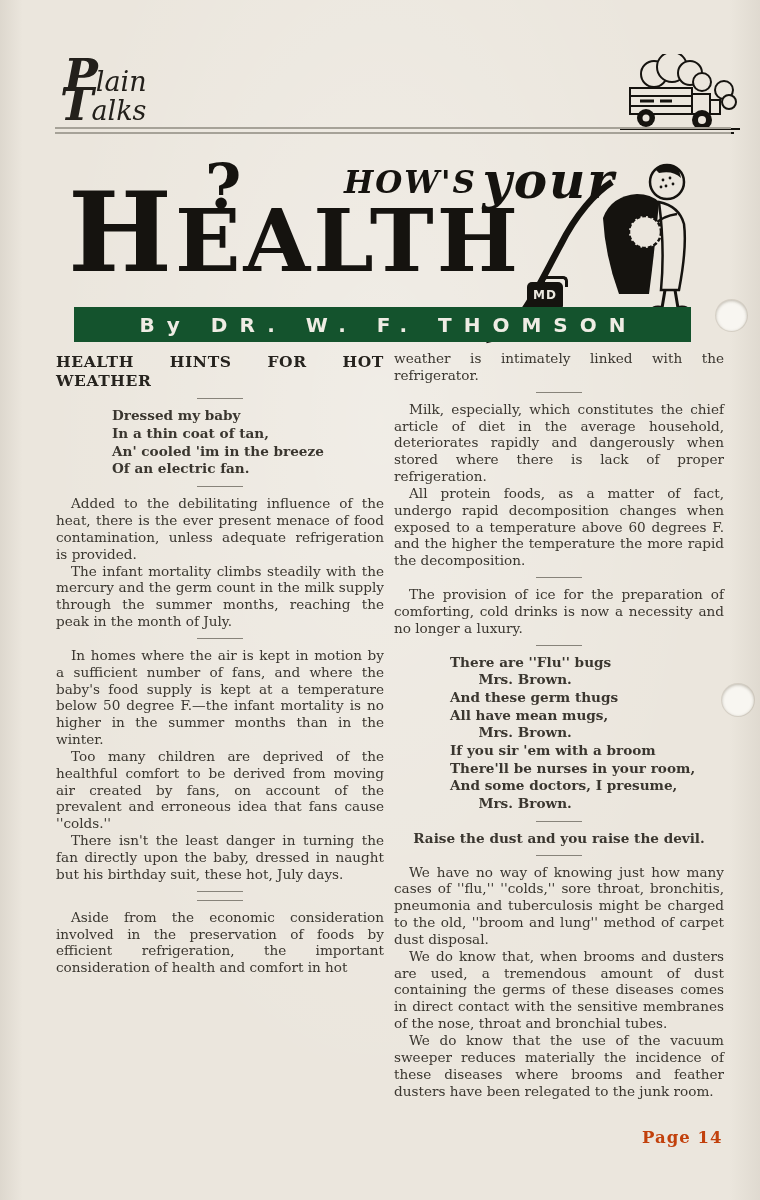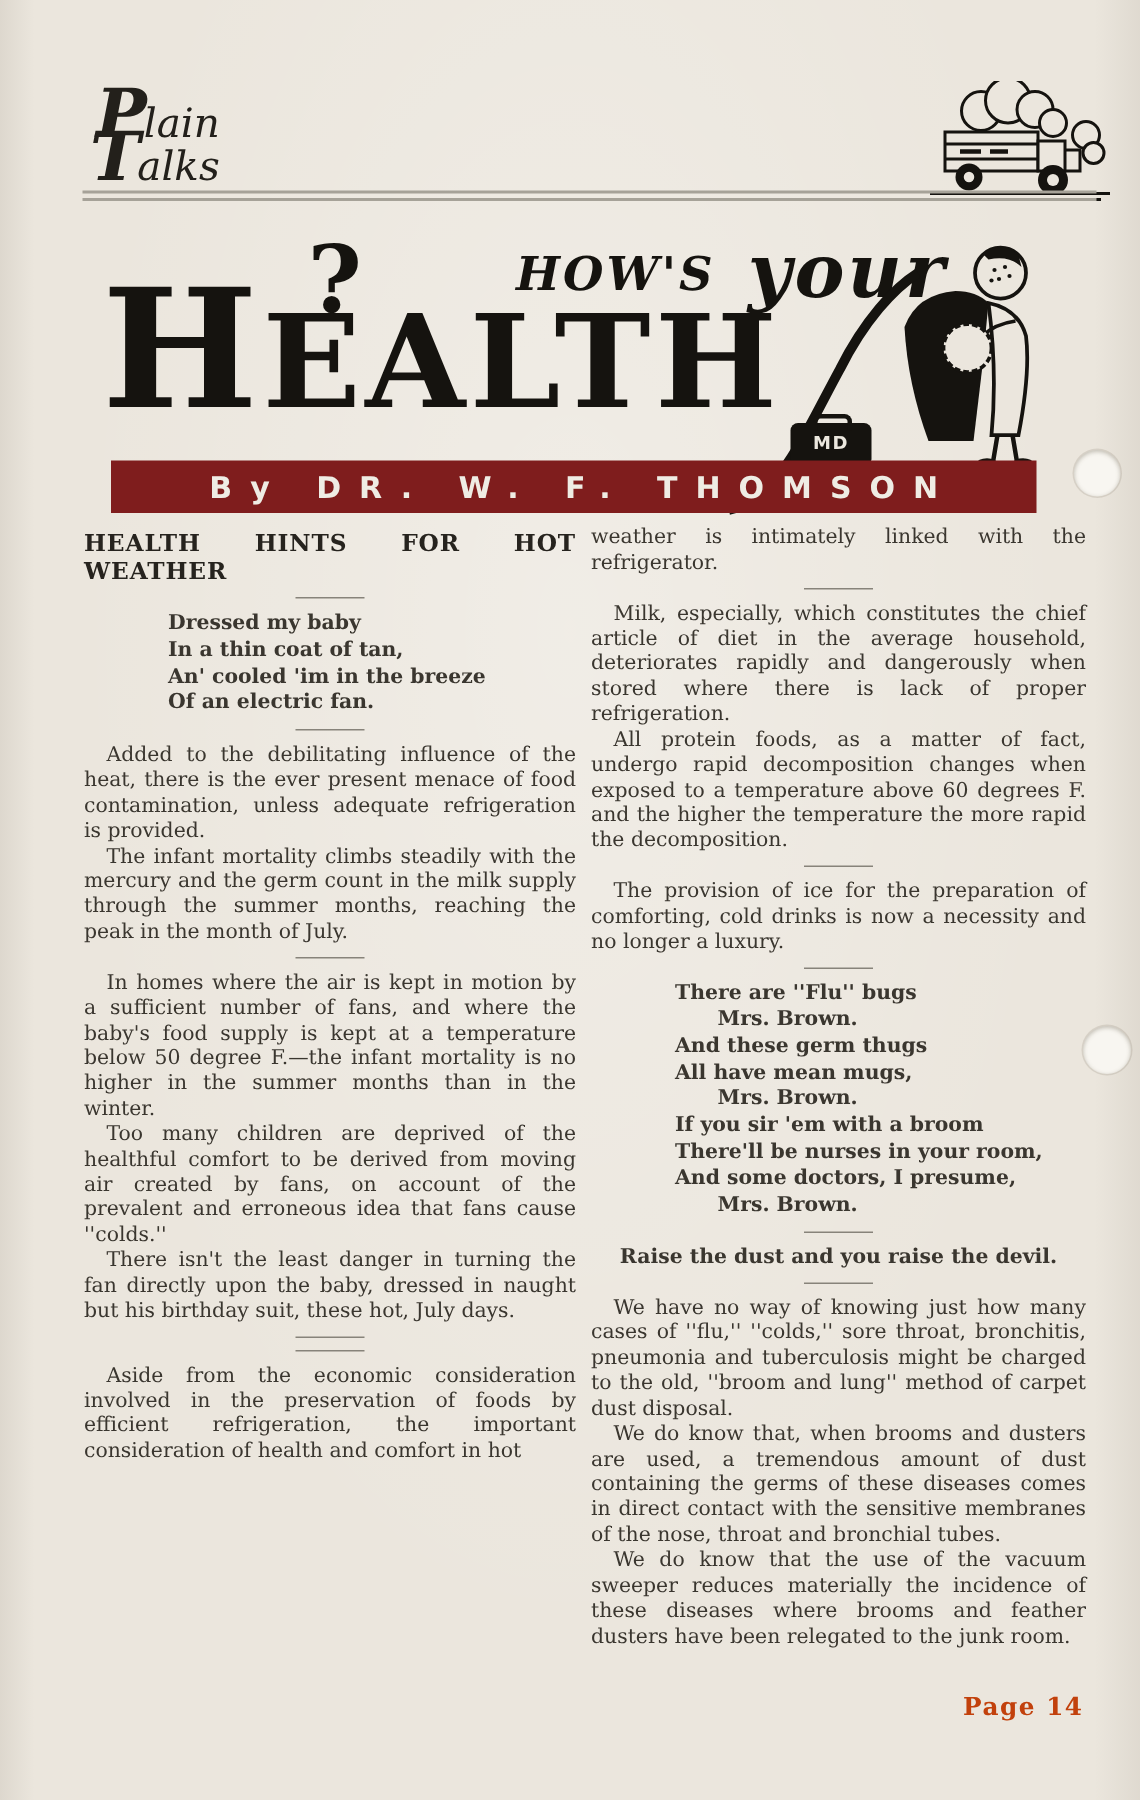--- a/index.html
+++ b/index.html
@@ -33,7 +33,7 @@
   .qmark{ position:absolute; left:205px; top:150px; font-size:62px; font-weight:bold; color:#15130f; }
   .hows-your{ position:absolute; left:344px; top:146px; font-style:italic; font-weight:bold; color:#15130f; white-space:nowrap; }
   .hows{ font-size:31px; letter-spacing:2px; }
-  .your{ font-size:50px; letter-spacing:2px; position:relative; top:5px; margin-left:16px; }
+  .your{ font-size:50px; letter-spacing:2px; position:relative; top:5px; margin-left:0; }
   .health{
     position:absolute; left:68px; top:190px; color:#15130f;
     font-weight:bold; font-size:86px; line-height:1; letter-spacing:3px; white-space:nowrap;

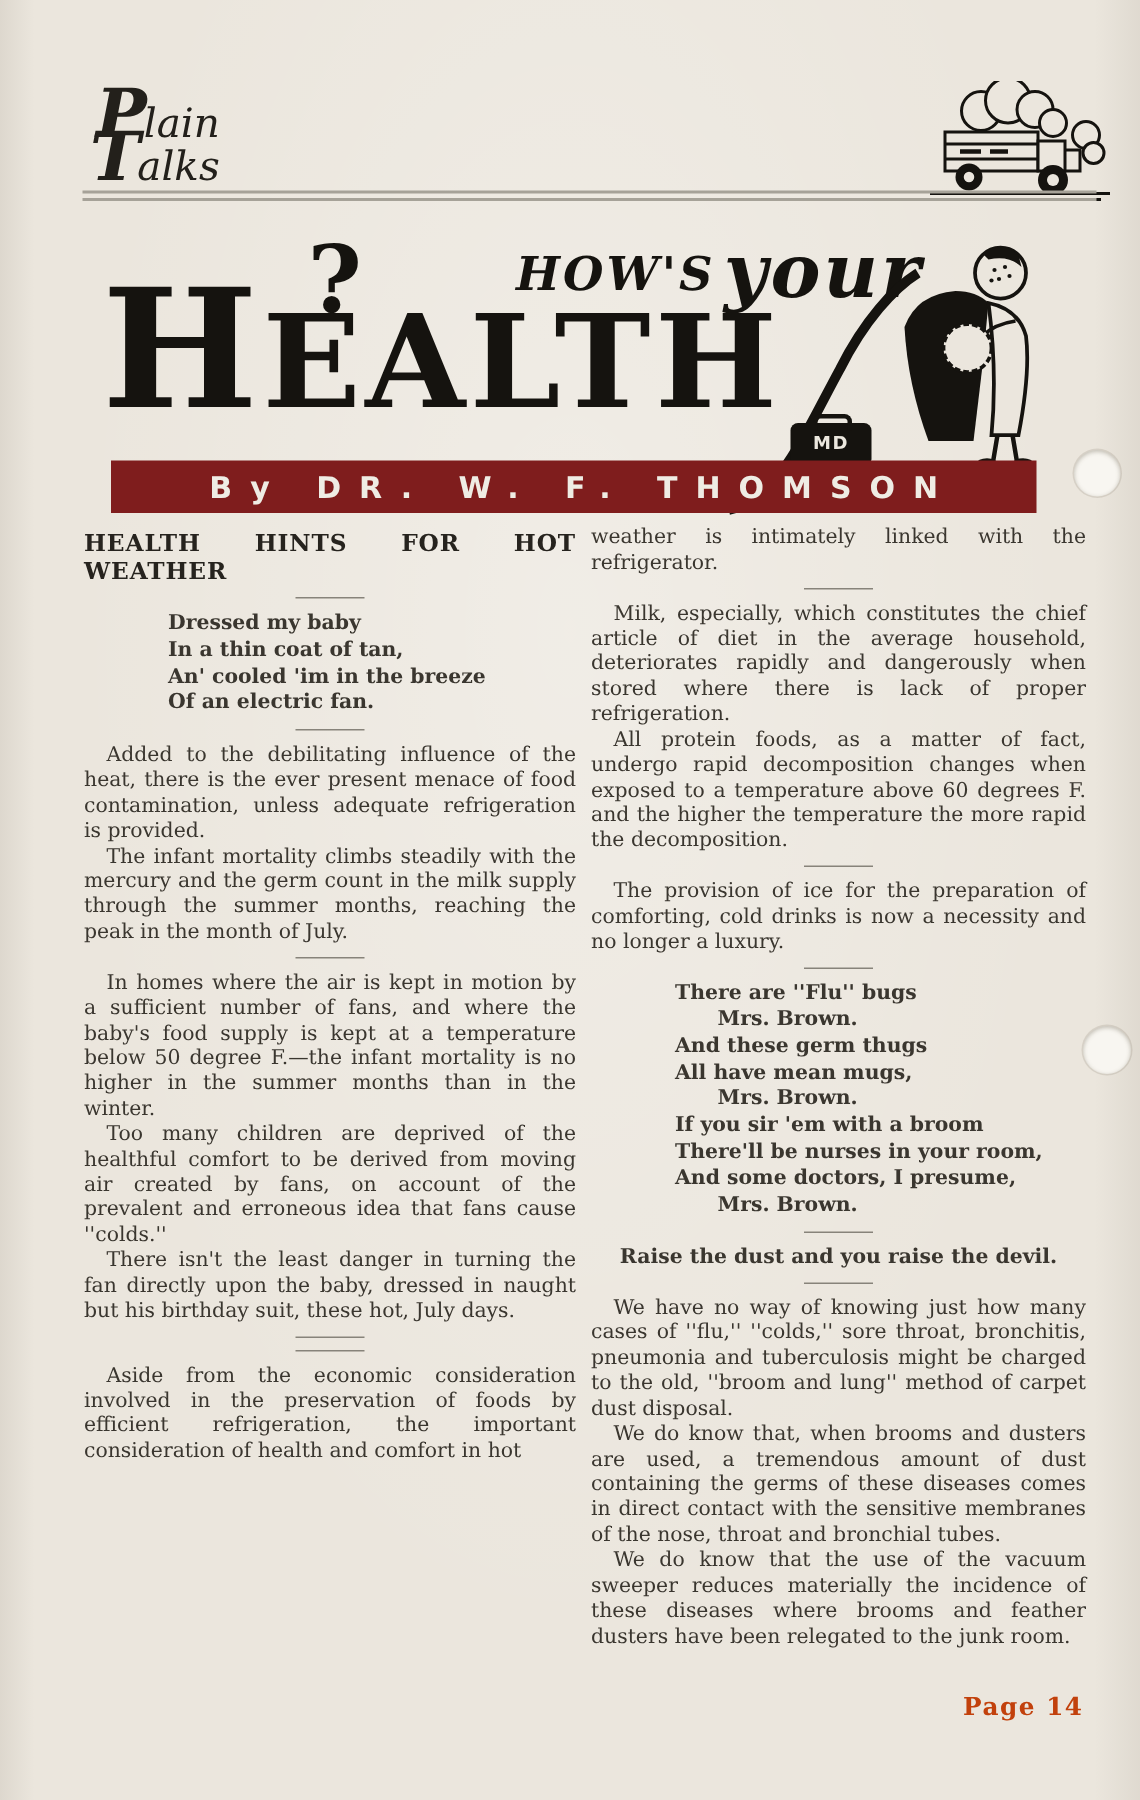--- a/index.html
+++ b/index.html
@@ -42,7 +42,7 @@
   .diag-line{ position:absolute; left:420px; top:148px; }
   .doctor{ position:absolute; left:585px; top:156px; }
   .md-bag{
-    position:absolute; left:527px; top:282px; width:54px; height:26px;
+    position:absolute; left:527px; top:282px; width:36px; height:26px;
     background:#15130f; border-radius:5px 5px 2px 2px;
     display:flex; align-items:center; justify-content:center;
     color:#ece8df; font-family:"DejaVu Sans",sans-serif; font-weight:bold; font-size:12px; letter-spacing:1px;

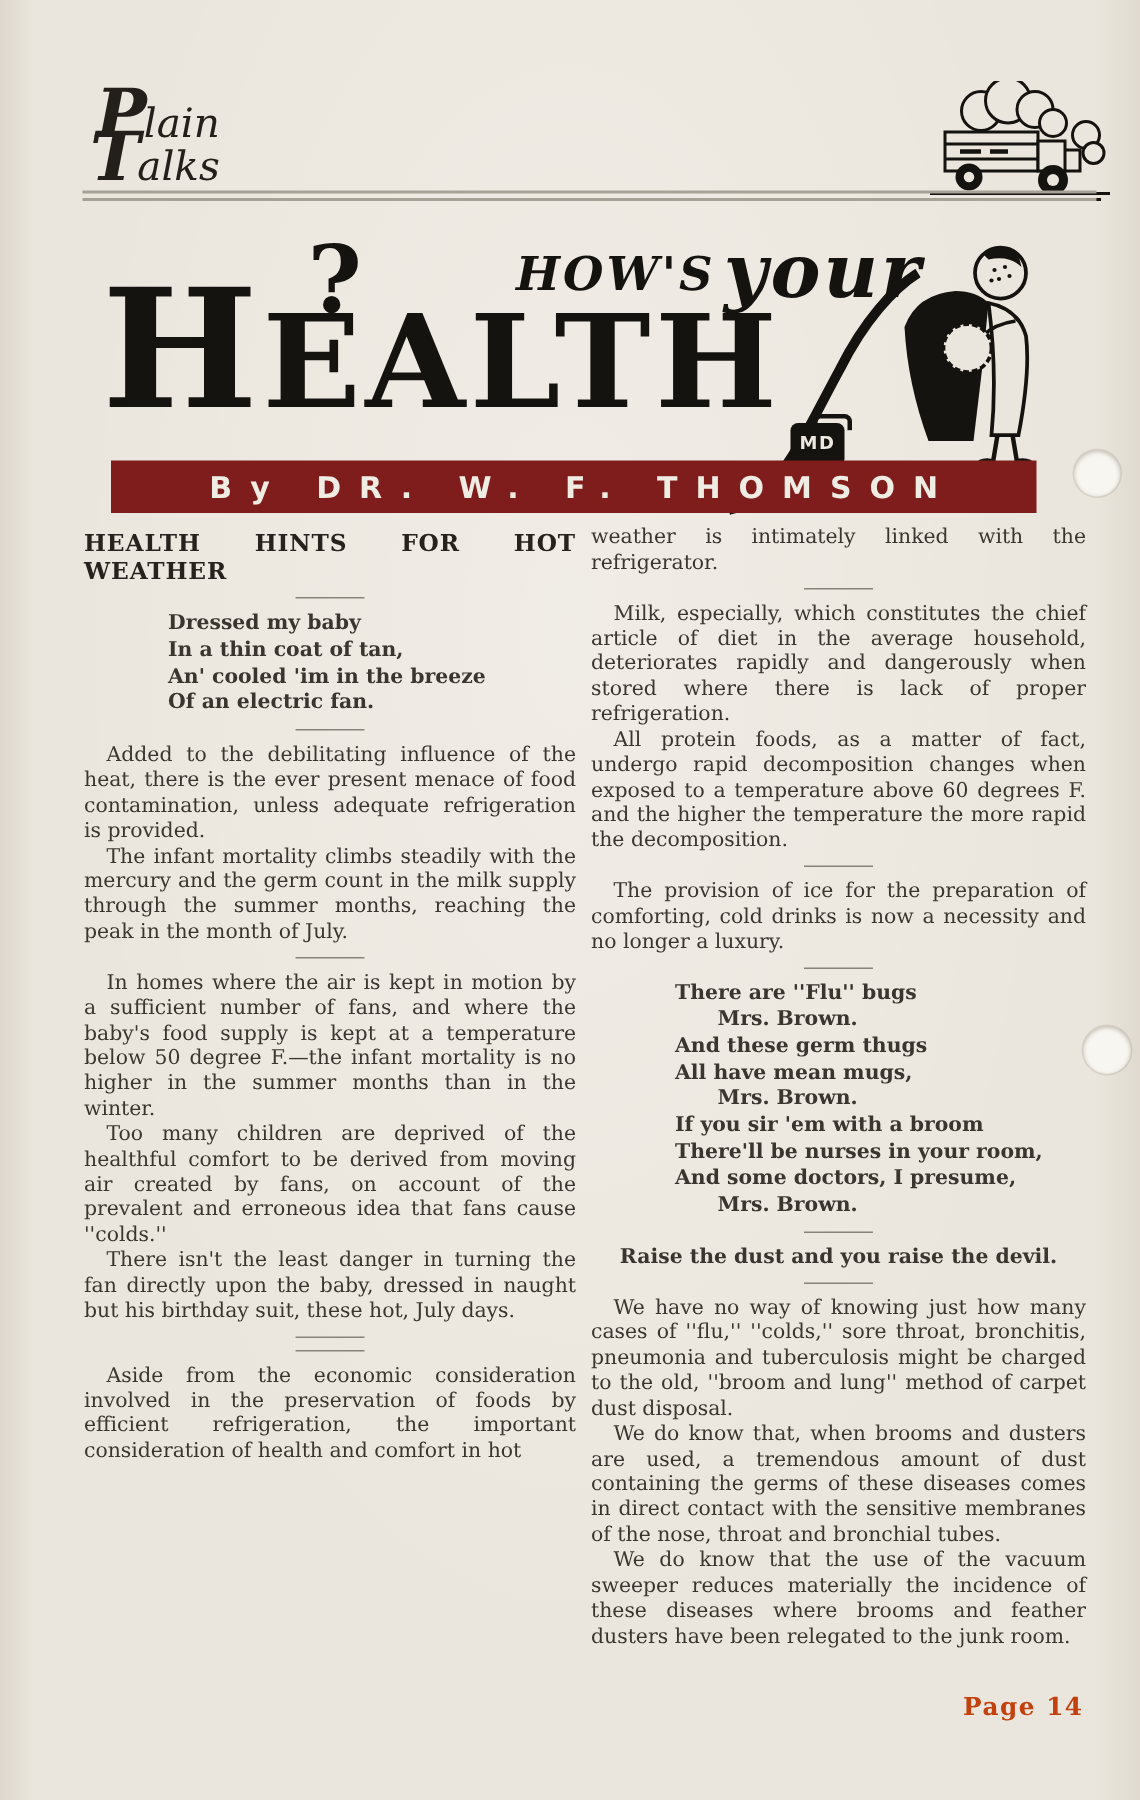--- a/index.html
+++ b/index.html
@@ -52,7 +52,7 @@
     border:3px solid #15130f; border-bottom:none; border-radius:5px 5px 0 0;
   }
   .byline-bar{
-    position:absolute; left:74px; top:307px; width:617px; height:35px; background:#7f1d1d;
+    position:absolute; left:74px; top:307px; width:617px; height:35px; background:#14532d;
     display:flex; align-items:center; justify-content:center;
     color:#efece4; font-family:"DejaVu Sans",sans-serif; font-weight:bold;
     font-size:20px; letter-spacing:12px; padding-left:12px; white-space:nowrap;

